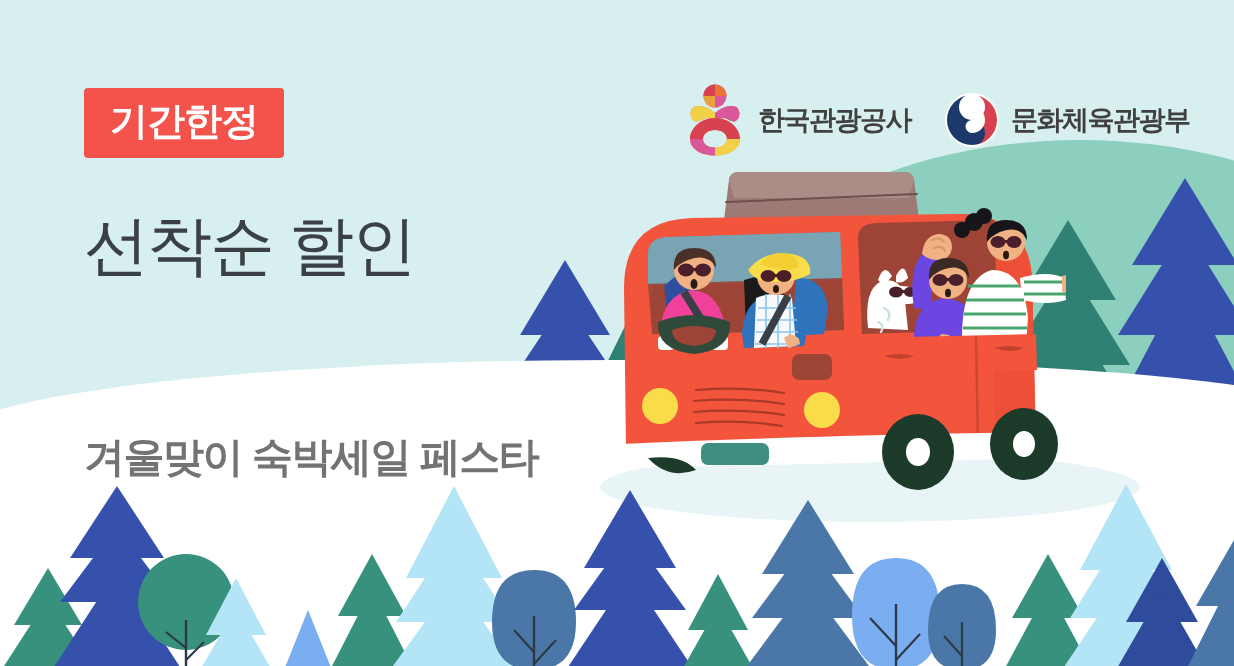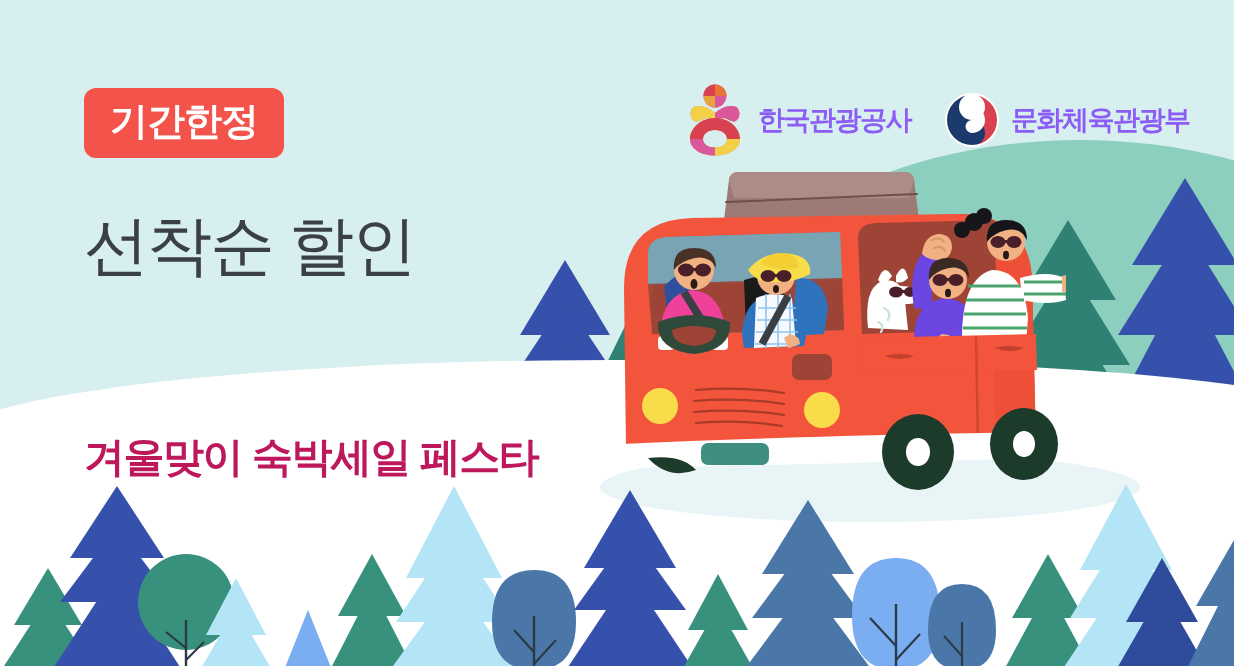--- a/index.html
+++ b/index.html
@@ -51,7 +51,7 @@
     left: 84px; top: 88px;
     padding: 14px 26px 18px 26px;
     background: #f4534b;
-    border-radius: 12px;
+    border-radius: 4px;
     color: #ffffff;
     font-size: 38px;
     font-weight: bold;

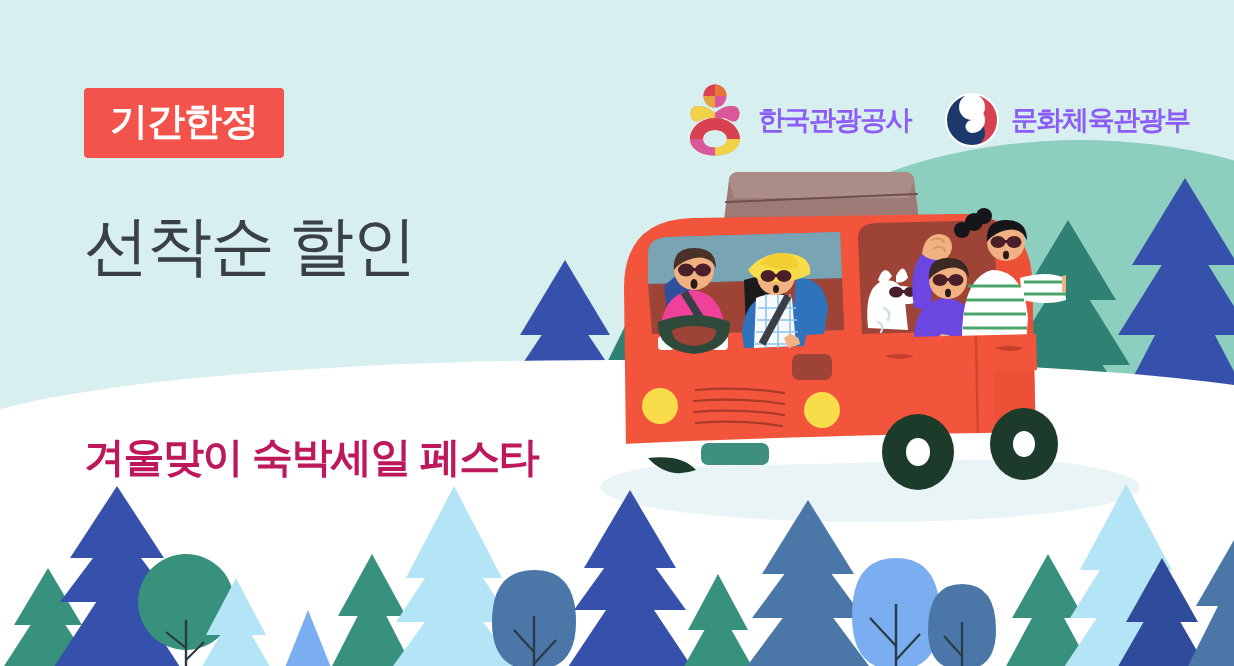--- a/index.html
+++ b/index.html
@@ -93,7 +93,7 @@
   }
   .logo { display: flex; align-items: center; gap: 12px; }
   .logo-text {
-    color: #8b5cf6;
+    color: #404040;
     font-size: 27px;
     font-weight: bold;
     letter-spacing: -1.5px;

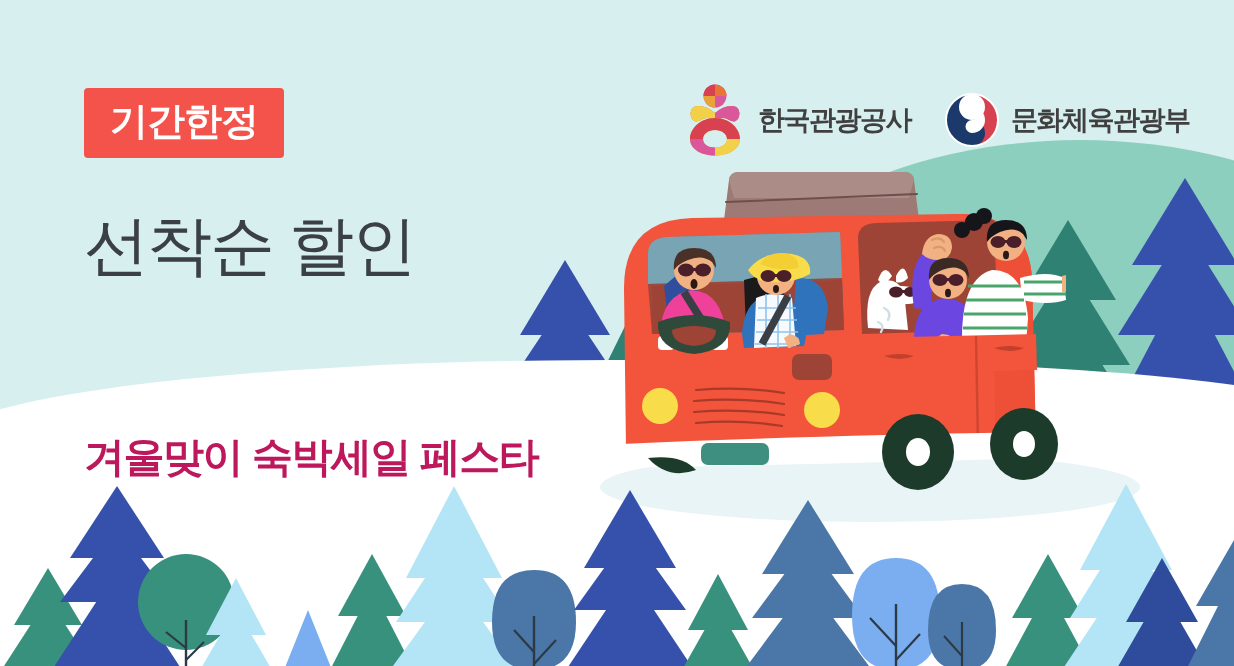--- a/index.html
+++ b/index.html
@@ -76,7 +76,7 @@
   .subtitle {
     position: absolute;
     left: 84px; top: 430px;
-    color: #be185d;
+    color: #737373;
     font-size: 41px;
     font-weight: bold;
     letter-spacing: -1.5px;

